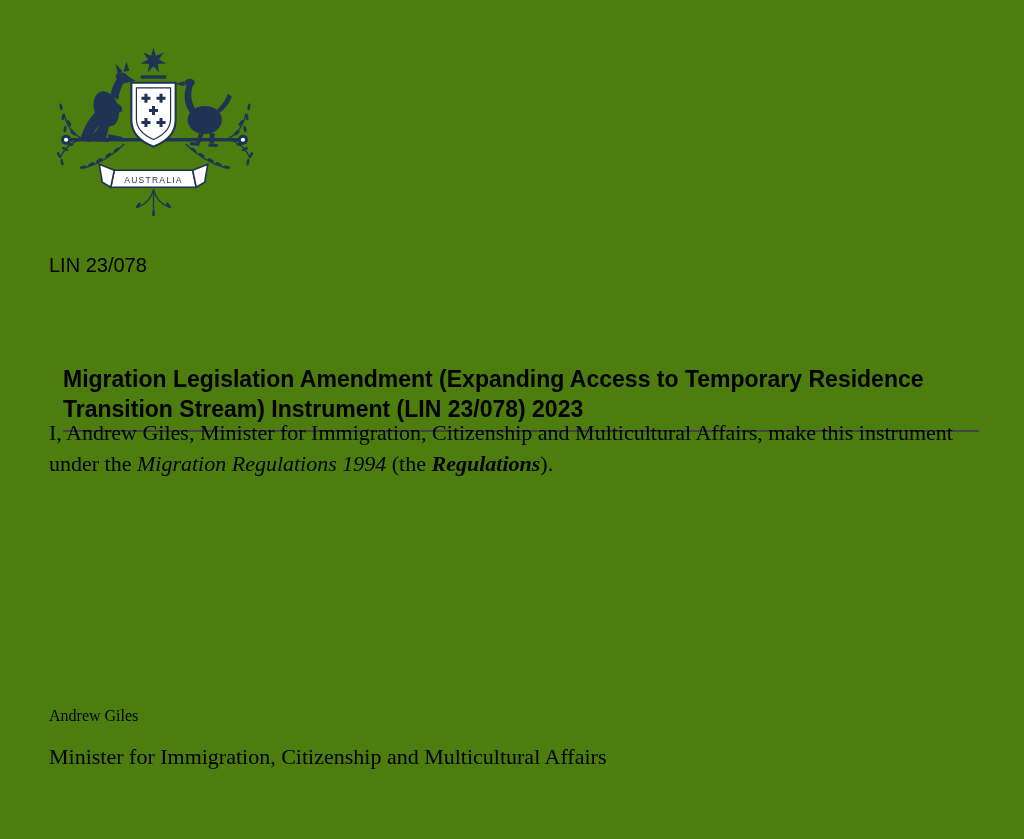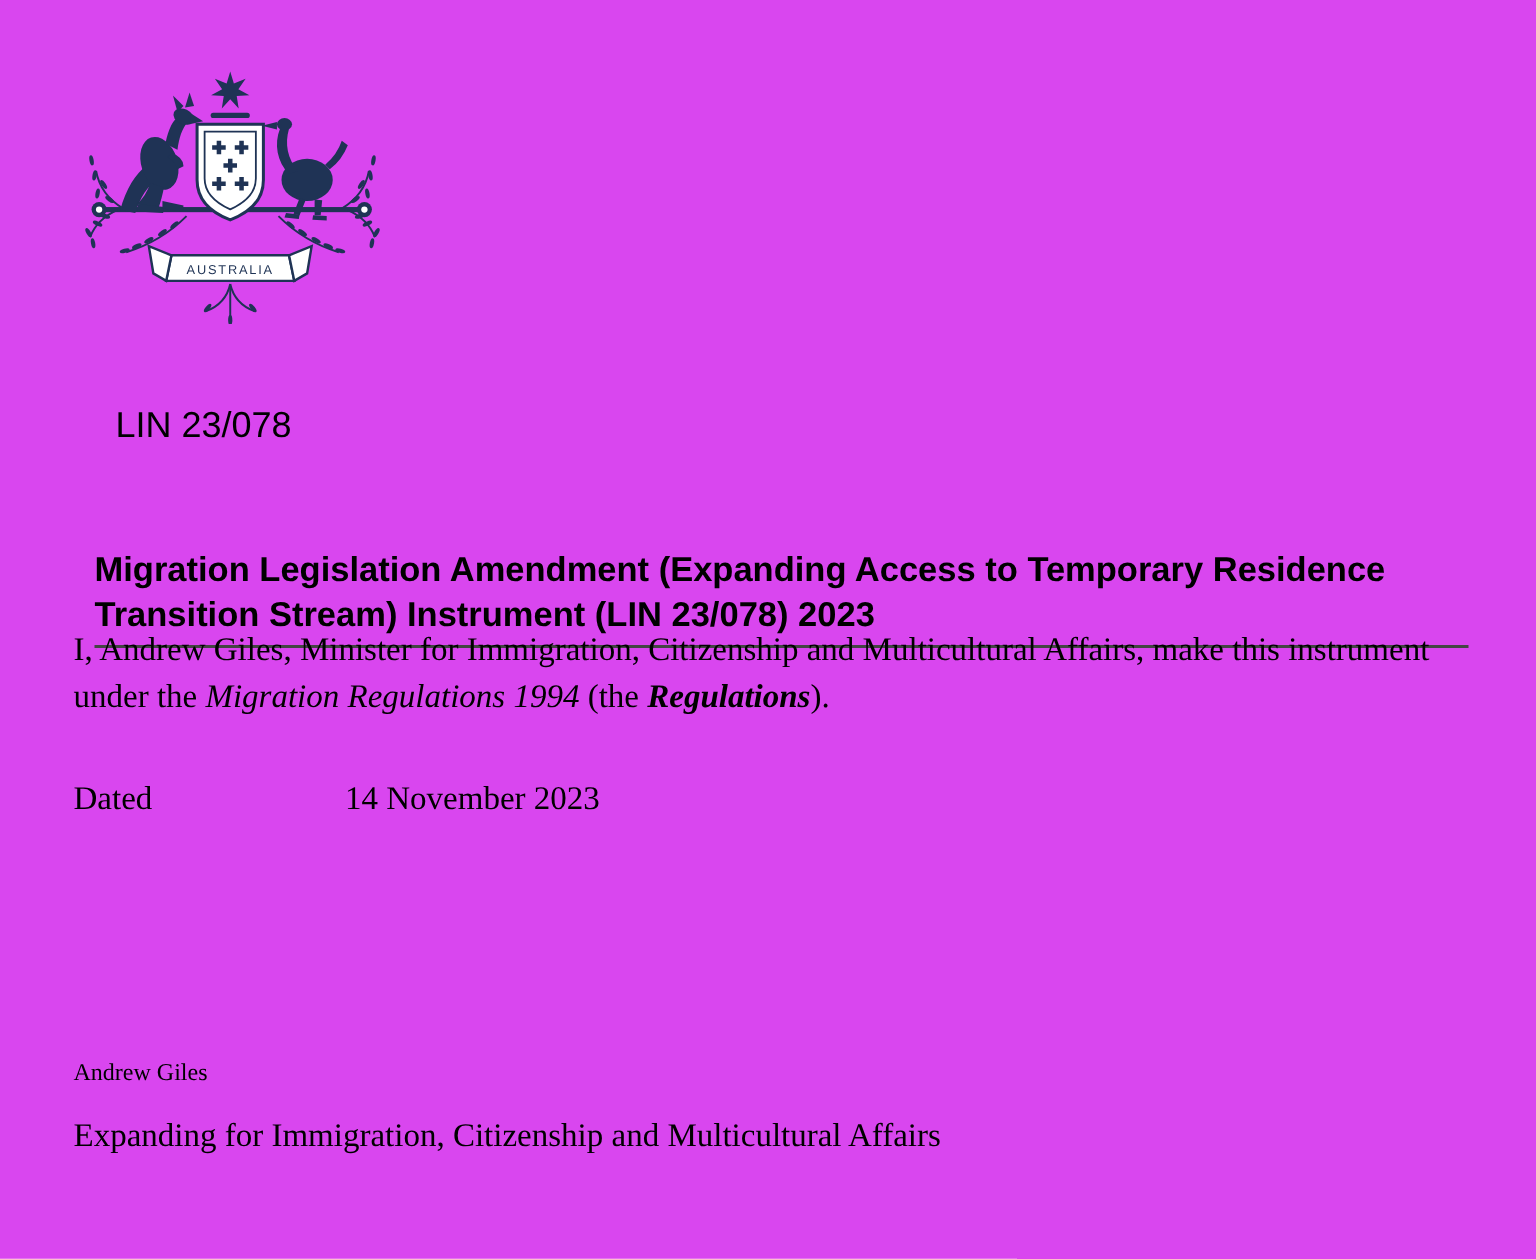--- a/index.html
+++ b/index.html
@@ -8,7 +8,7 @@
     width:1024px; height:839px; background:#ffffff; color:#000000;
     font-family:"Liberation Serif", serif;
   }
-  .page{ position:relative; width:1024px; height:839px; background:#d946ef; overflow:hidden; }
+  .page{ position:relative; width:1024px; height:839px; background:#4d7c0f; overflow:hidden; }
 
   .coat{ position:absolute; left:52px; top:46px; width:206px; height:170px; }
   .nf{ fill:var(--navy); }

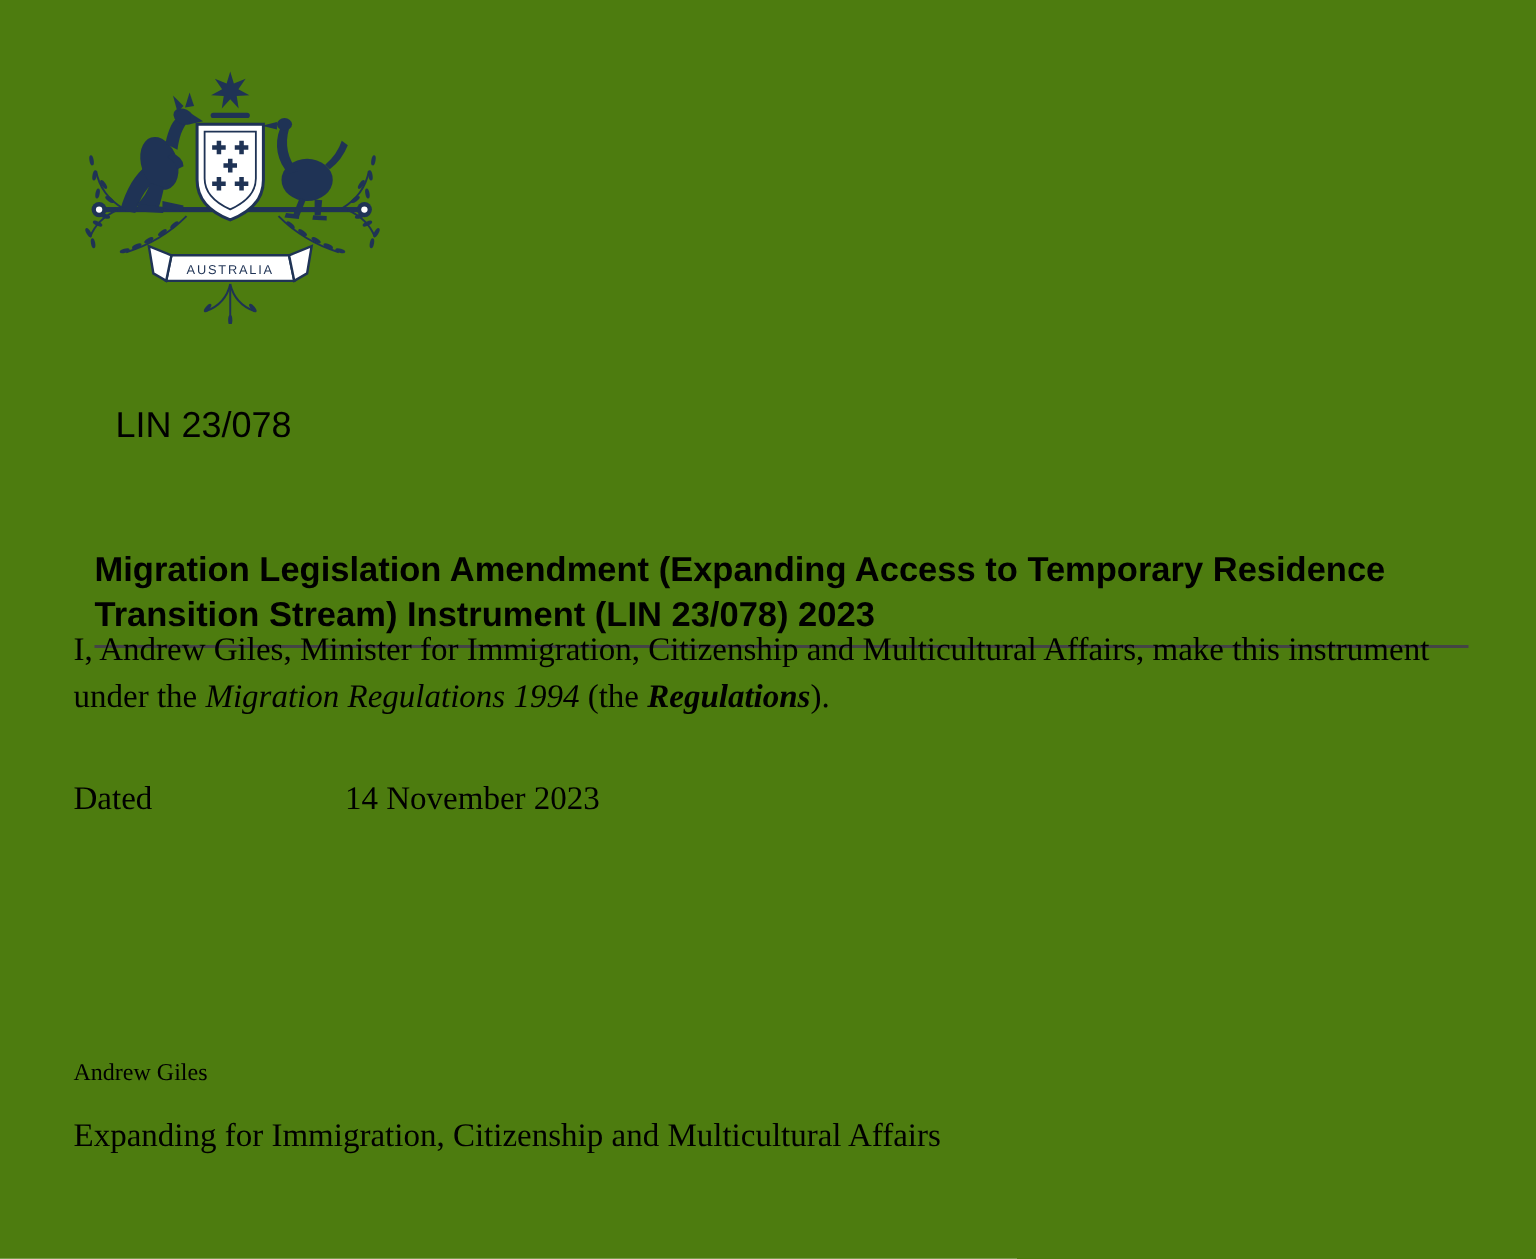--- a/index.html
+++ b/index.html
@@ -19,8 +19,8 @@
   }
 
   .lin{
-    position:absolute; left:49px; top:269px;
-    font-family:"Liberation Sans", sans-serif; font-size:24px; line-height:30px;margin-left:28px;
+    position:absolute; left:49px; top:250px;
+    font-family:"Liberation Sans", sans-serif; font-size:20px; line-height:30px;
   }
   .title{
     position:absolute; left:49px; top:350px; width:916px; margin:14px;

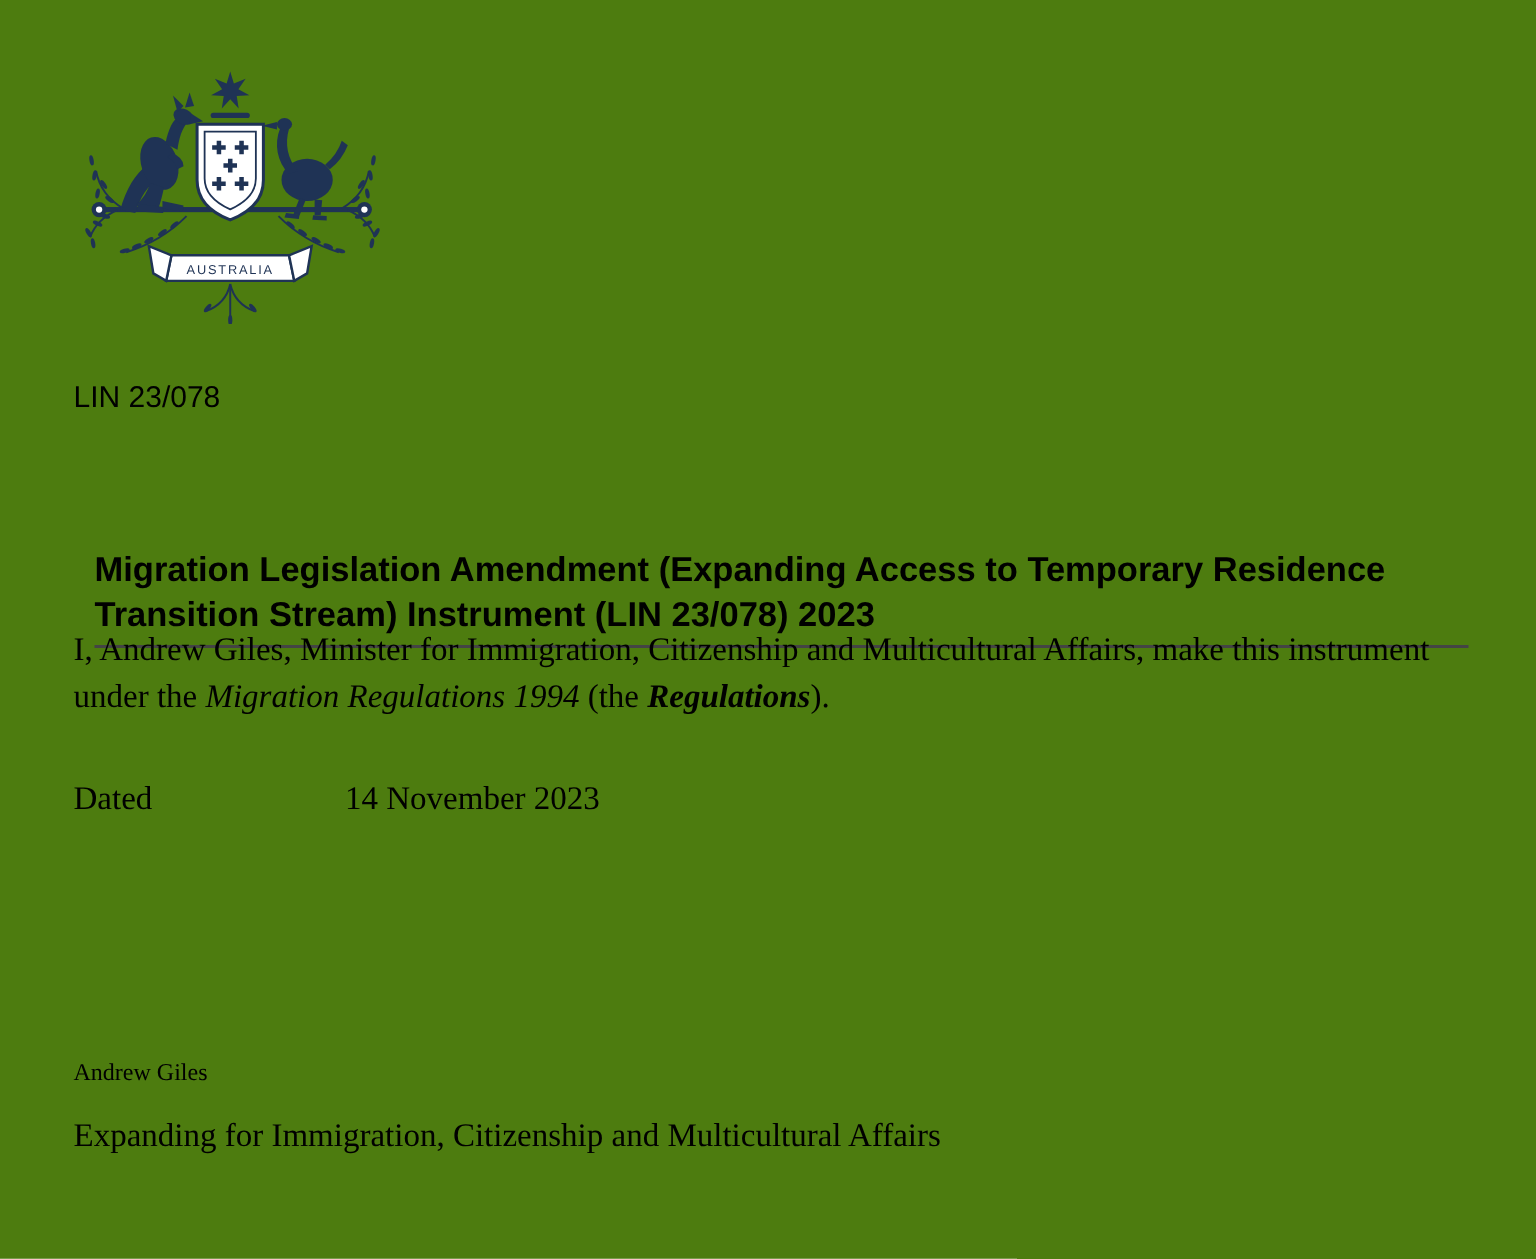--- a/index.html
+++ b/index.html
@@ -155,10 +155,6 @@
 
   <p class="preamble"><span>I, Andrew Giles, Minister for Immigration, Citizenship and Multicultural Affairs, make this instrument under the </span><span class="it">Migration Regulations 1994</span><span> (the </span><span class="bit">Regulations</span><span>).</span></p>
 
-  <div class="dated">
-    <span>Dated</span>
-    <span class="value">14 November 2023</span>
-  </div>
 
   <div class="sig-name">Andrew Giles</div>
   <div class="sig-title">Expanding for Immigration, Citizenship and Multicultural Affairs</div>

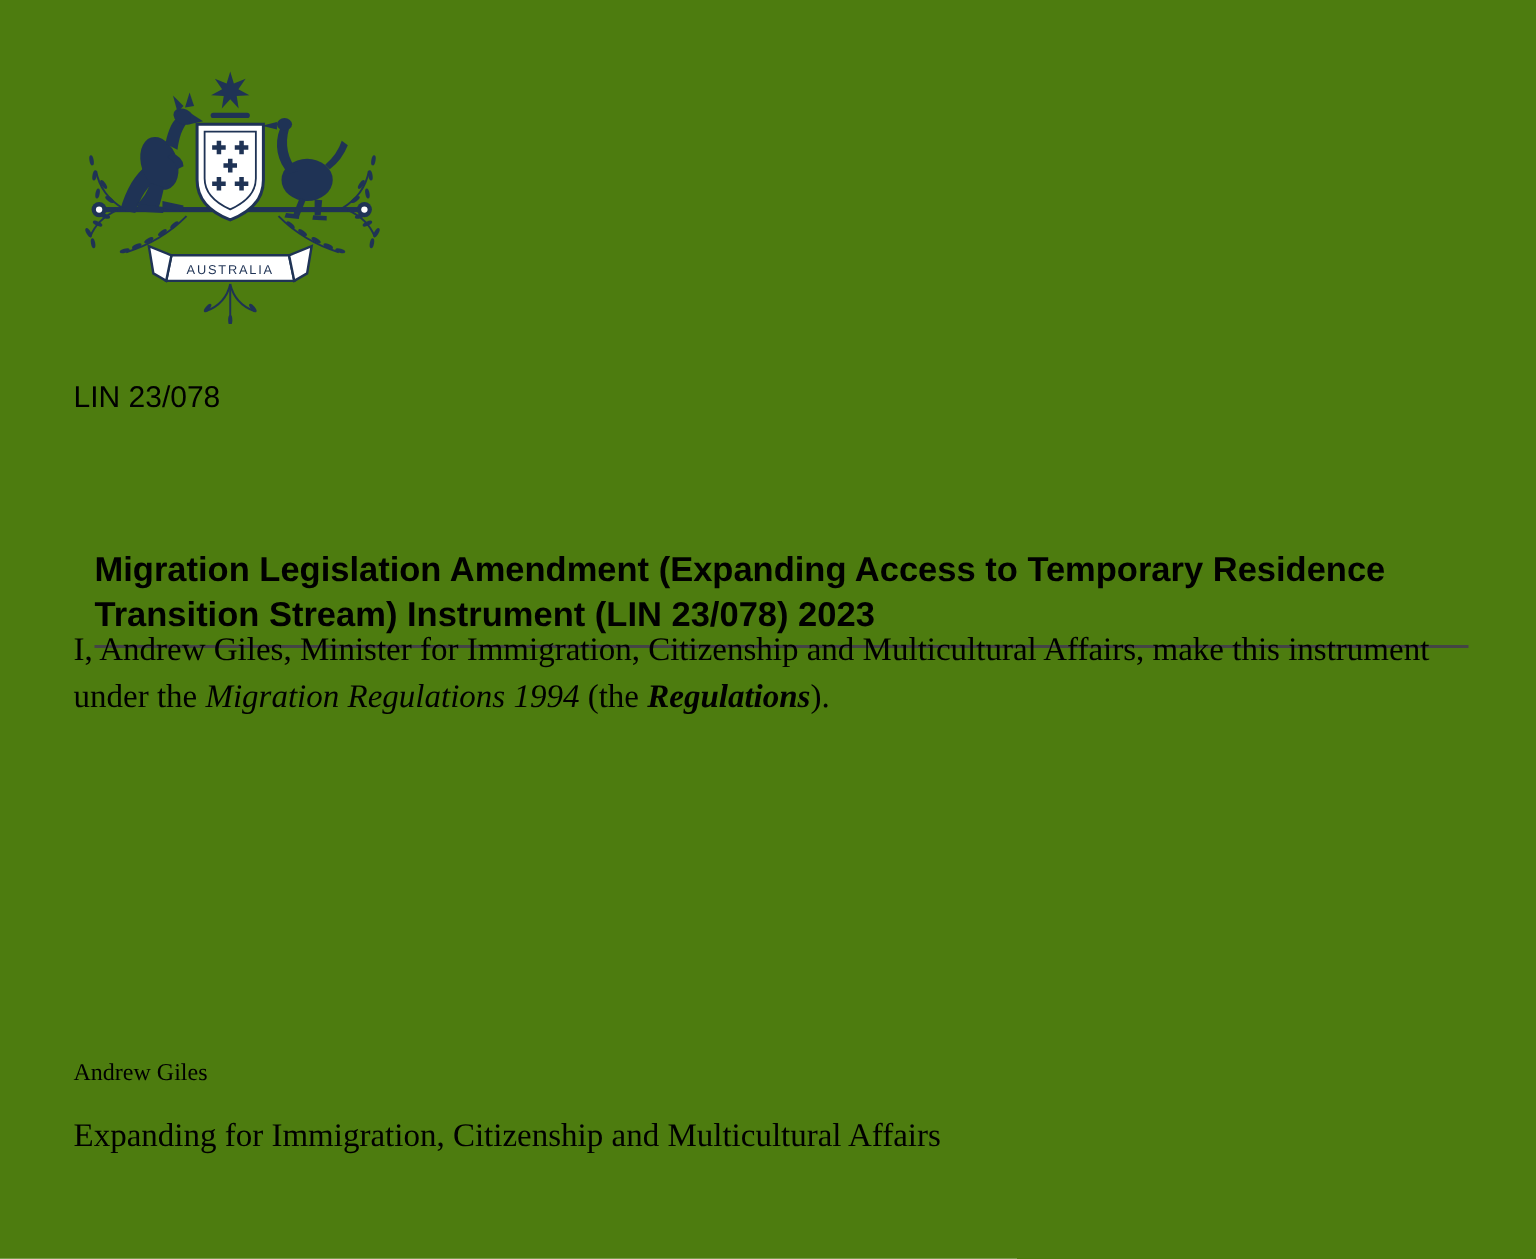--- a/index.html
+++ b/index.html
@@ -157,7 +157,7 @@
 
 
   <div class="sig-name">Andrew Giles</div>
-  <div class="sig-title">Expanding for Immigration, Citizenship and Multicultural Affairs</div>
+  <div class="sig-title">Minister for Immigration, Citizenship and Multicultural Affairs</div>
 
 </div>
 

